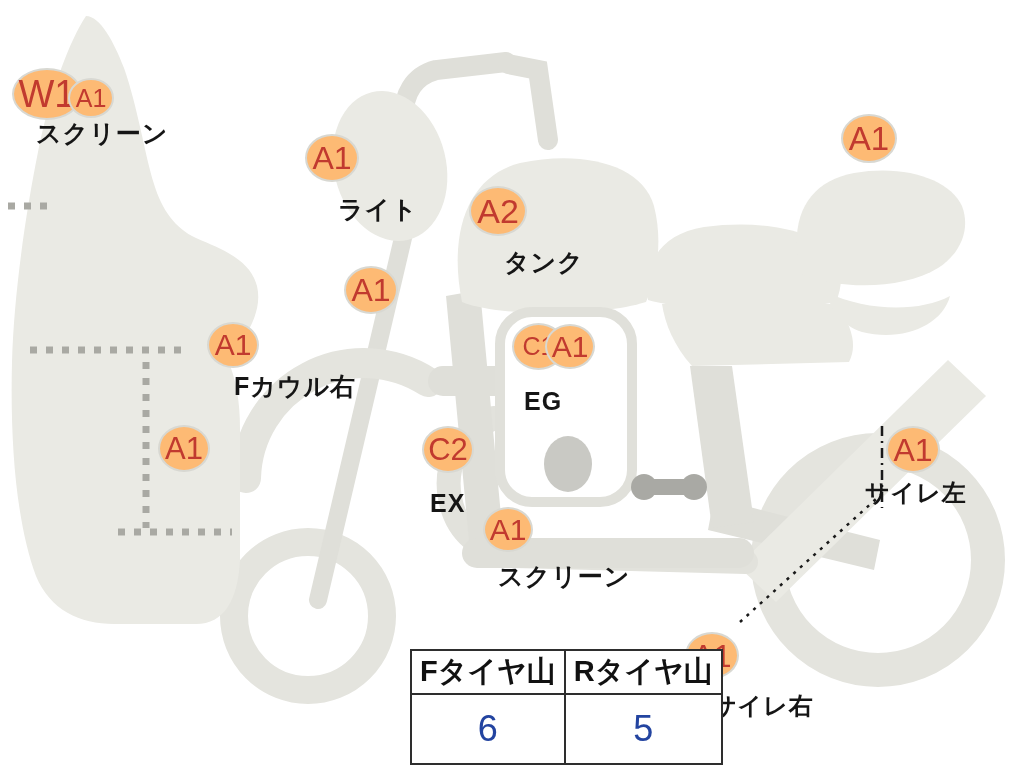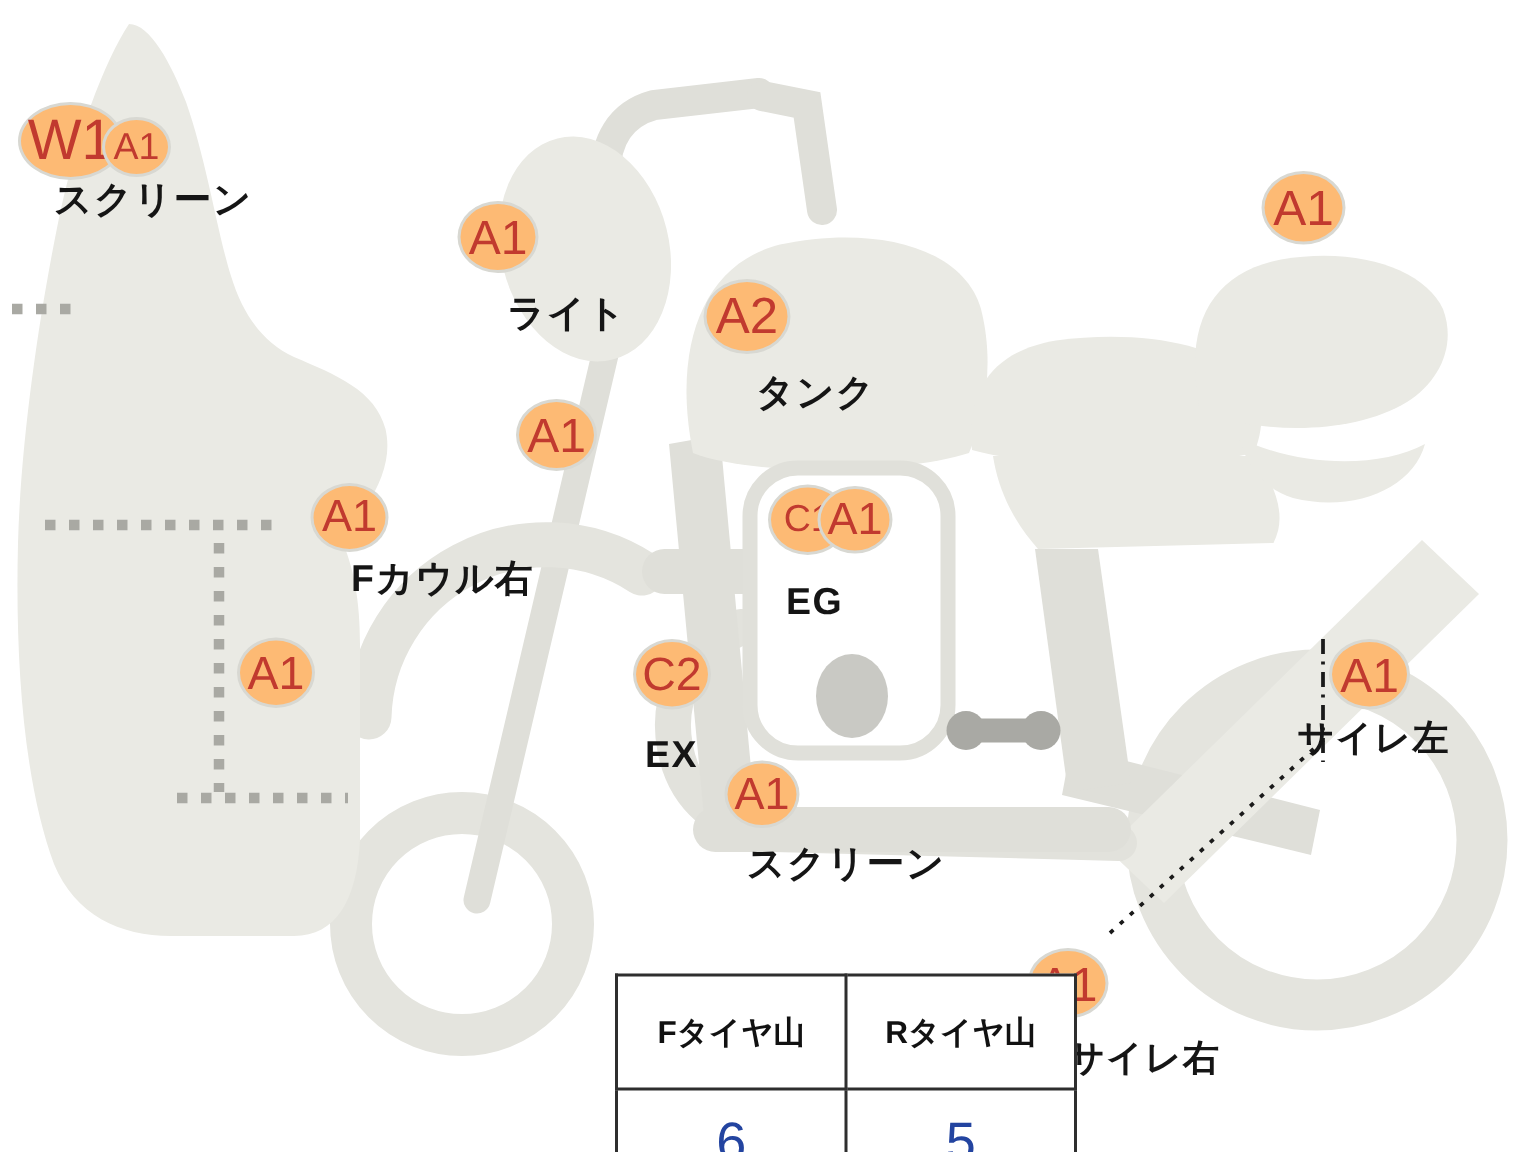--- a/index.html
+++ b/index.html
@@ -23,8 +23,8 @@
     text-align:center;
   }
   .tire-table th{
-    border:2px solid #2e2e2e;width:135px;height:42px;font-size:21px;
-    font-weight:600;color:#111111;padding:16px 8px;white-space:nowrap;
+    border:2px solid #2e2e2e;width:135px;height:42px;font-size:29px;
+    font-weight:600;color:#111111;padding:0 8px;white-space:nowrap;
   }
   .tire-table td{
     border:2px solid #2e2e2e;height:66px;font-size:36px;color:#2344a0;font-weight:500;

